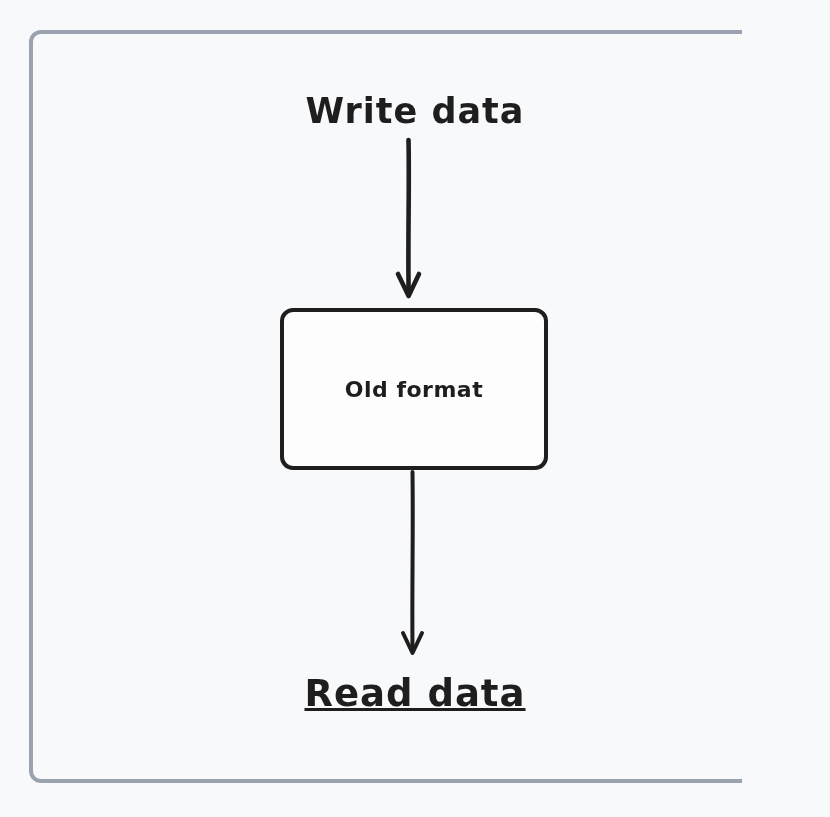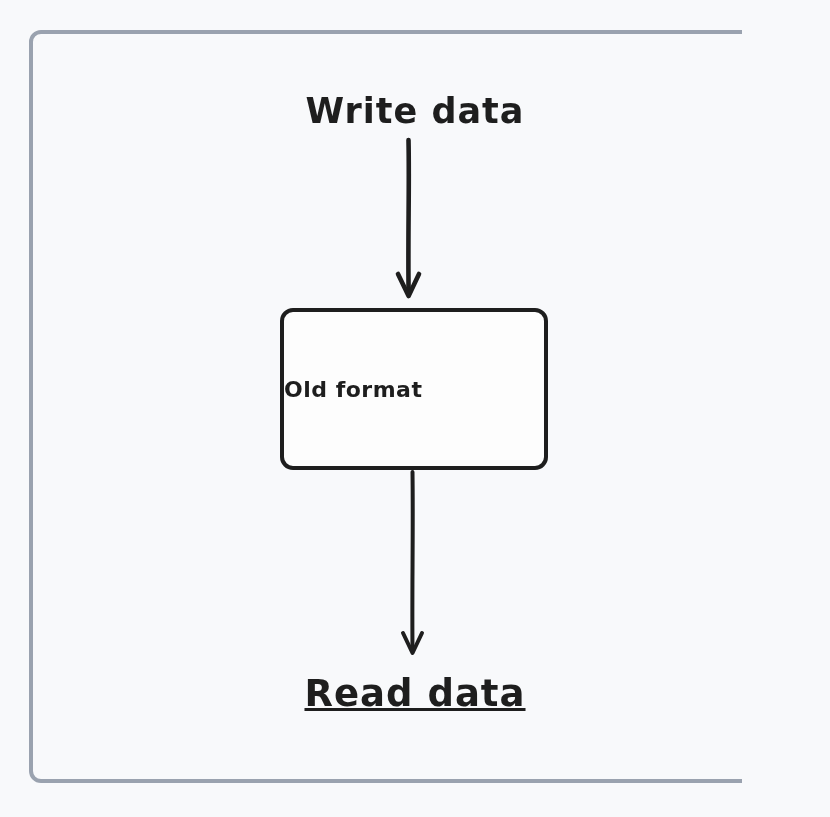--- a/index.html
+++ b/index.html
@@ -57,6 +57,7 @@
     background: #fdfdfd;
     display: flex;
     align-items: center;
+    justify-content: center;
   }
   .node-box .box-label {
     color: #1e1e1e;

